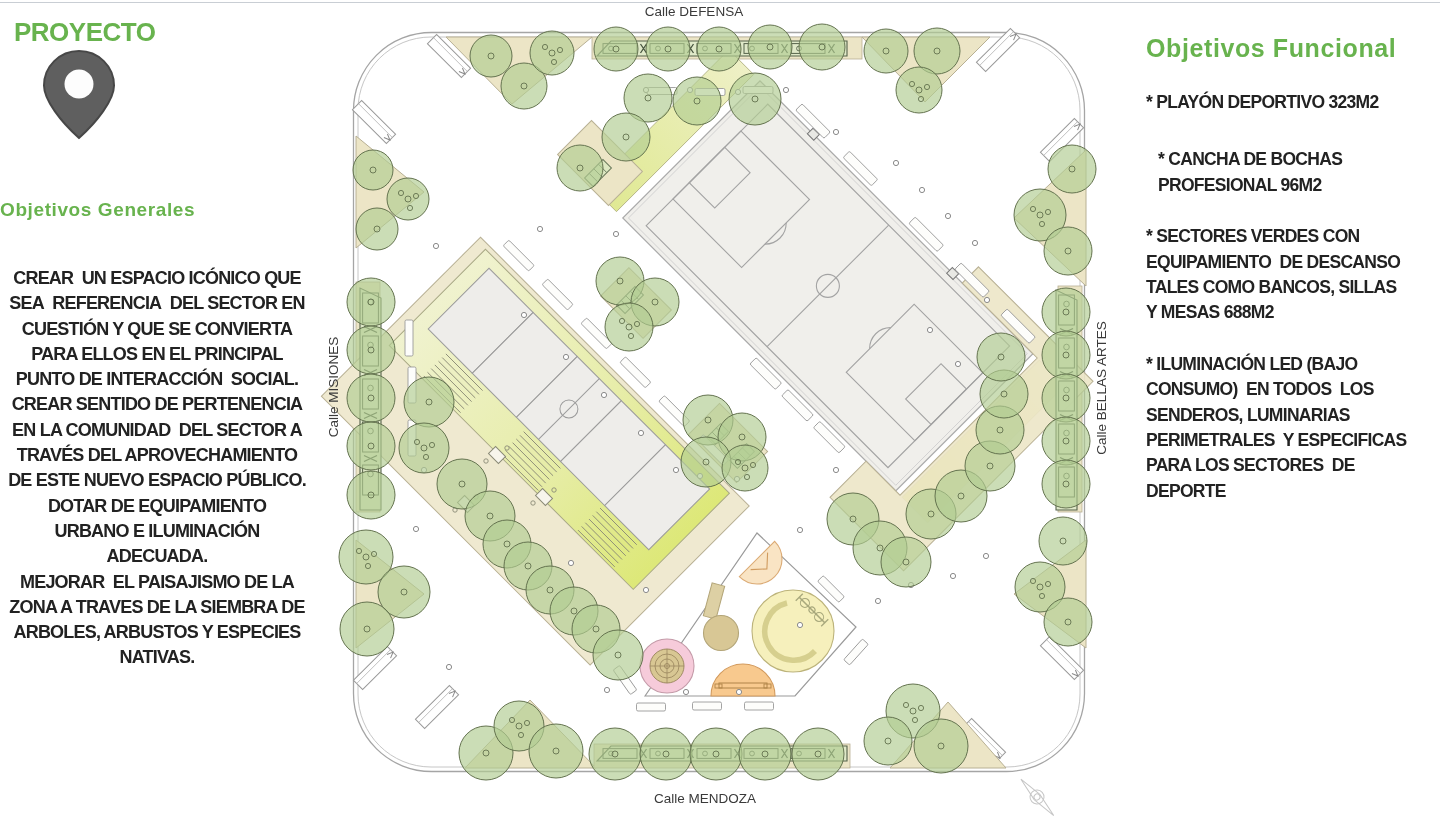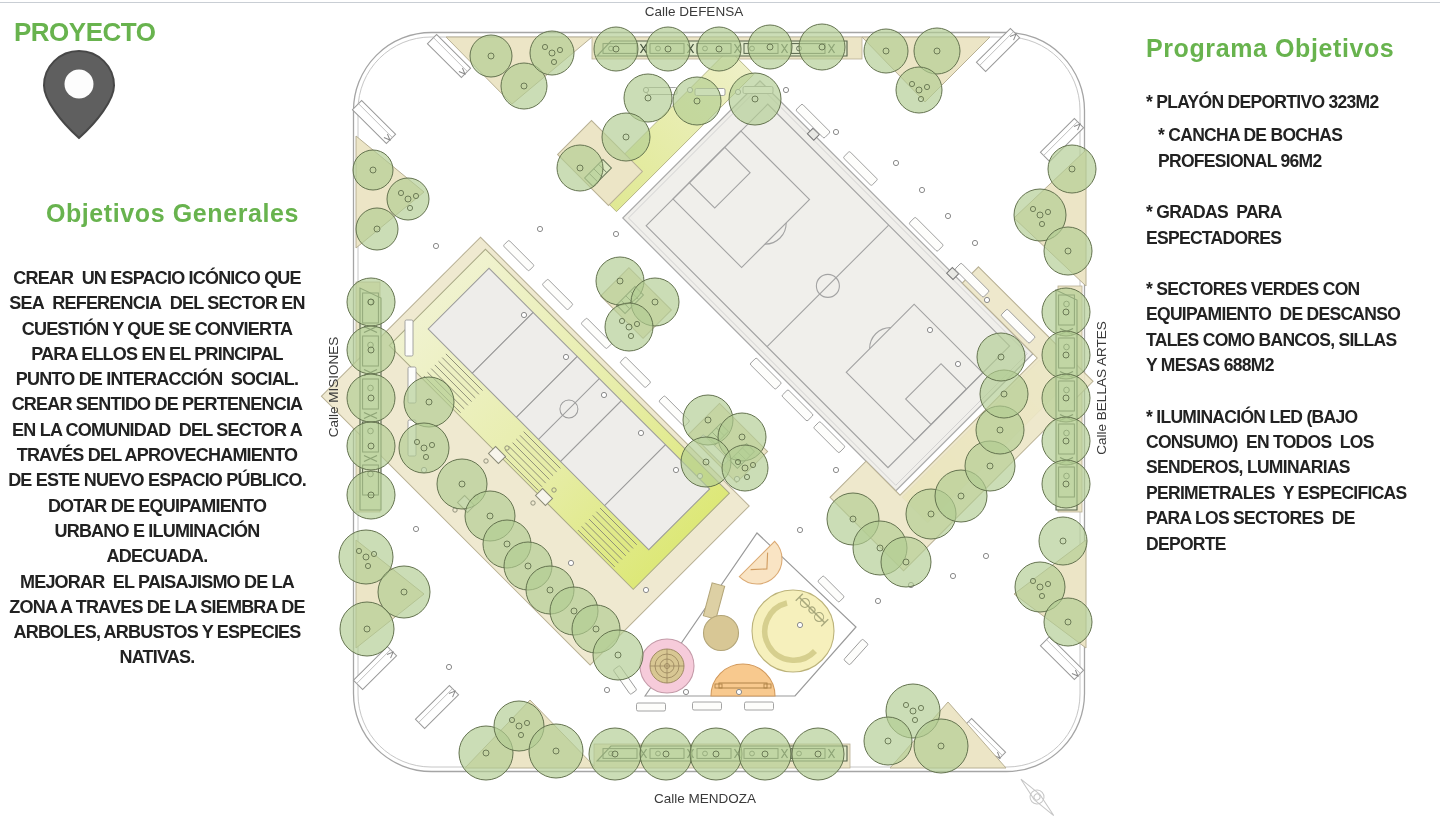--- a/index.html
+++ b/index.html
@@ -810,7 +810,7 @@
 <text font-size="13.5" fill="#3a3a3a" text-anchor="middle" font-family="Liberation Sans, sans-serif" transform="translate(1106,388) rotate(-90)">Calle BELLAS ARTES</text>
 </svg>
 
-<div class="abs green" style="left:1146px;top:34px;font-size:25px;letter-spacing:0.6px;">Programa Objetivos</div>
+<div class="abs green" style="left:1146px;top:34px;font-size:25px;letter-spacing:0.6px;">Objetivos Funcional</div>
 
 <div class="abs" style="left:1146px;top:90px;width:290px;font-size:17.5px;letter-spacing:-0.7px;font-weight:bold;line-height:25.4px;color:#222;">
 <p style="margin:0 0 8px 0">* PLAYÓN DEPORTIVO 323M2</p>

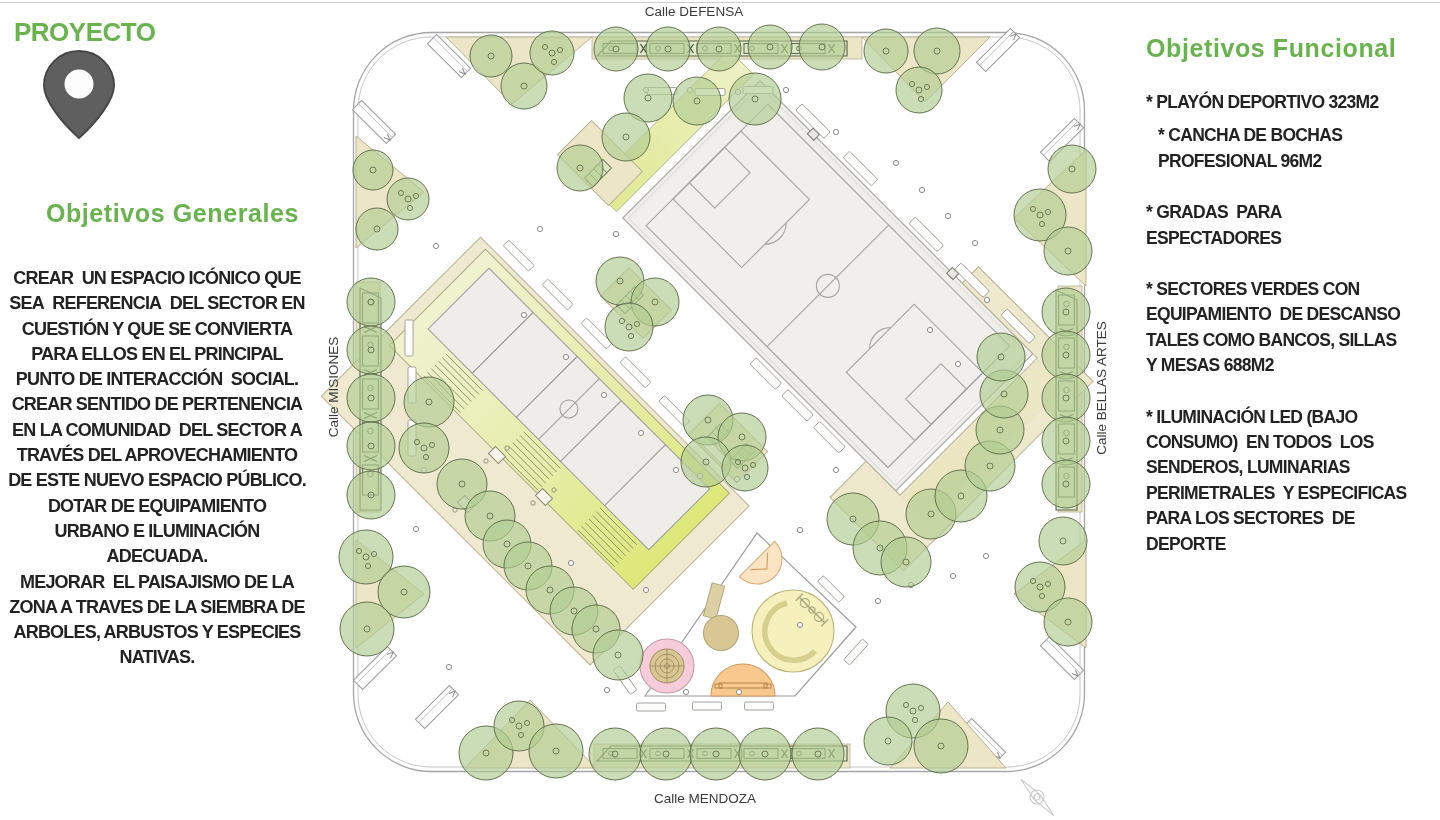--- a/index.html
+++ b/index.html
@@ -813,7 +813,7 @@
 <div class="abs green" style="left:1146px;top:34px;font-size:25px;letter-spacing:0.6px;">Objetivos Funcional</div>
 
 <div class="abs" style="left:1146px;top:90px;width:290px;font-size:17.5px;letter-spacing:-0.7px;font-weight:bold;line-height:25.4px;color:#222;">
-<p style="margin:0 0 8px 0">* PLAYÓN DEPORTIVO 323M2</p>
+<p style="margin:0 0 32px 0">* PLAYÓN DEPORTIVO 323M2</p>
 <p style="margin:0 0 26px 12px">* CANCHA DE BOCHAS<br>PROFESIONAL 96M2</p>
 <p style="margin:0 0 26px 0">* GRADAS&nbsp; PARA<br>ESPECTADORES</p>
 <p style="margin:16px 0 26px 0">* SECTORES VERDES CON<br>EQUIPAMIENTO&nbsp; DE DESCANSO<br>TALES COMO BANCOS, SILLAS<br>Y MESAS 688M2</p>

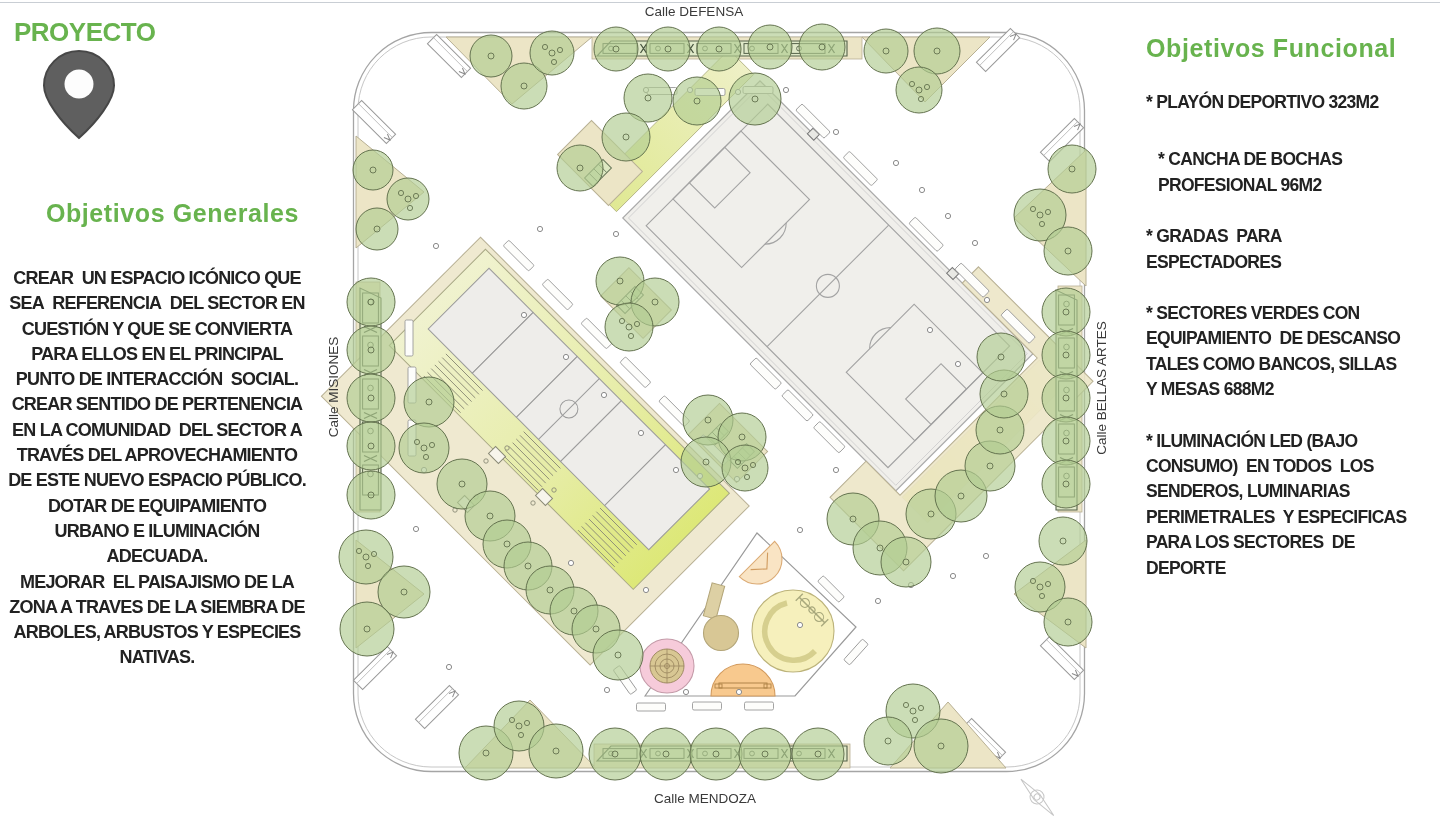--- a/index.html
+++ b/index.html
@@ -19,7 +19,7 @@
   <circle cx="39" cy="36" r="14.5" fill="#fdfdfd"></circle>
 </svg>
 
-<div class="abs green" style="left:0;top:199px;width:345px;text-align:center;font-size:25px;letter-spacing:0.6px;">Objetivos Generales</div>
+<div class="abs green" style="left:0;top:199px;width:345px;text-align:left;font-size:19px;letter-spacing:0.6px;">Objetivos Generales</div>
 
 <div class="abs" style="left:-10px;top:266px;width:334px;text-align:center;font-size:18px;letter-spacing:-0.8px;font-weight:bold;line-height:25.3px;color:#222;">
 CREAR&nbsp; UN ESPACIO ICÓNICO QUE<br>

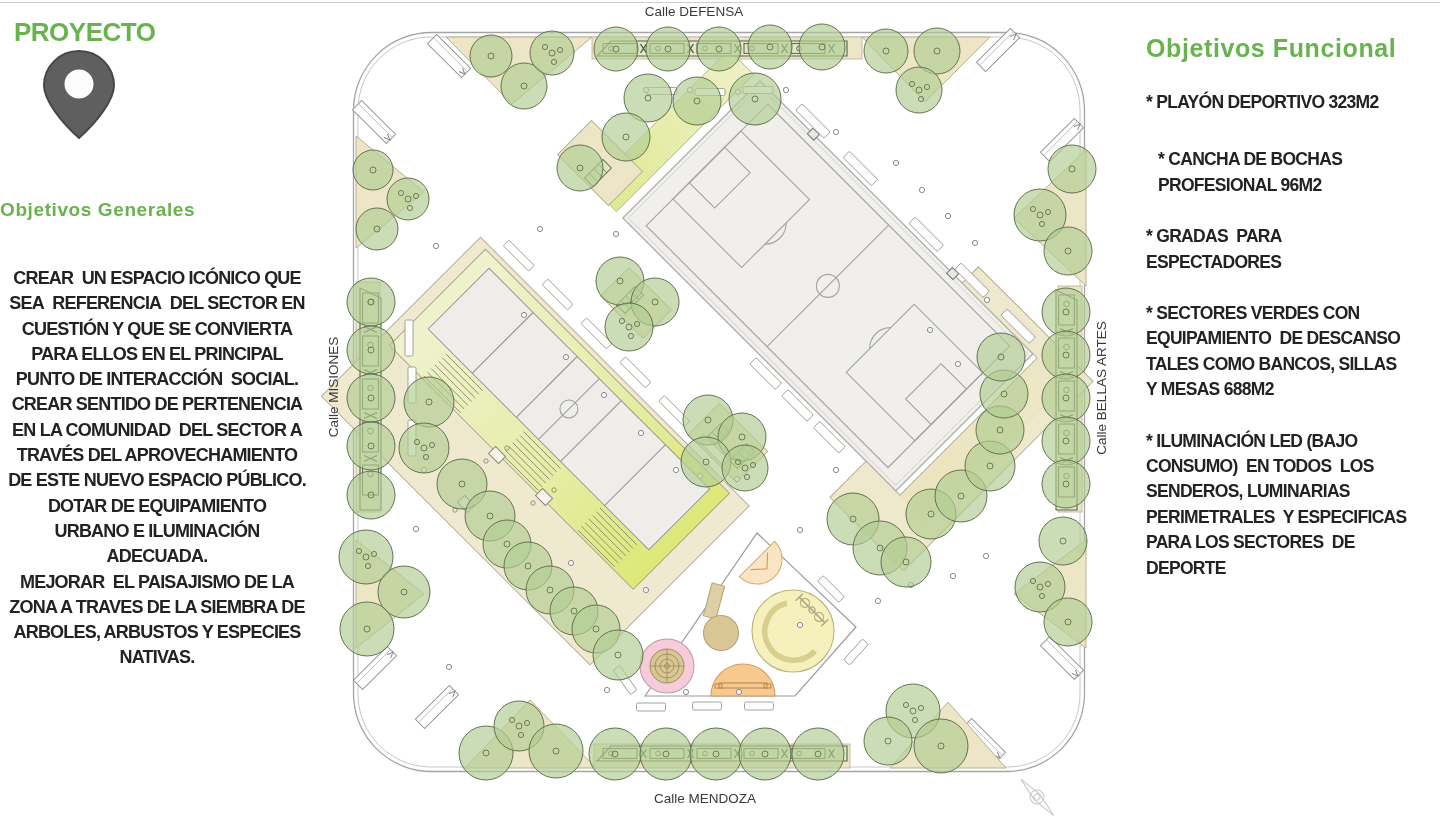--- a/index.html
+++ b/index.html
@@ -815,7 +815,6 @@
 <div class="abs" style="left:1146px;top:90px;width:290px;font-size:17.5px;letter-spacing:-0.7px;font-weight:bold;line-height:25.4px;color:#222;">
 <p style="margin:0 0 32px 0">* PLAYÓN DEPORTIVO 323M2</p>
 <p style="margin:0 0 26px 12px">* CANCHA DE BOCHAS<br>PROFESIONAL 96M2</p>
-<p style="margin:0 0 26px 0">* GRADAS&nbsp; PARA<br>ESPECTADORES</p>
 <p style="margin:16px 0 26px 0">* SECTORES VERDES CON<br>EQUIPAMIENTO&nbsp; DE DESCANSO<br>TALES COMO BANCOS, SILLAS<br>Y MESAS 688M2</p>
 <p style="margin:0 0 26px 0">* ILUMINACIÓN LED (BAJO<br>CONSUMO)&nbsp; EN TODOS&nbsp; LOS<br>SENDEROS, LUMINARIAS<br>PERIMETRALES&nbsp; Y ESPECIFICAS<br>PARA LOS SECTORES&nbsp; DE<br>DEPORTE</p>
 </div>

